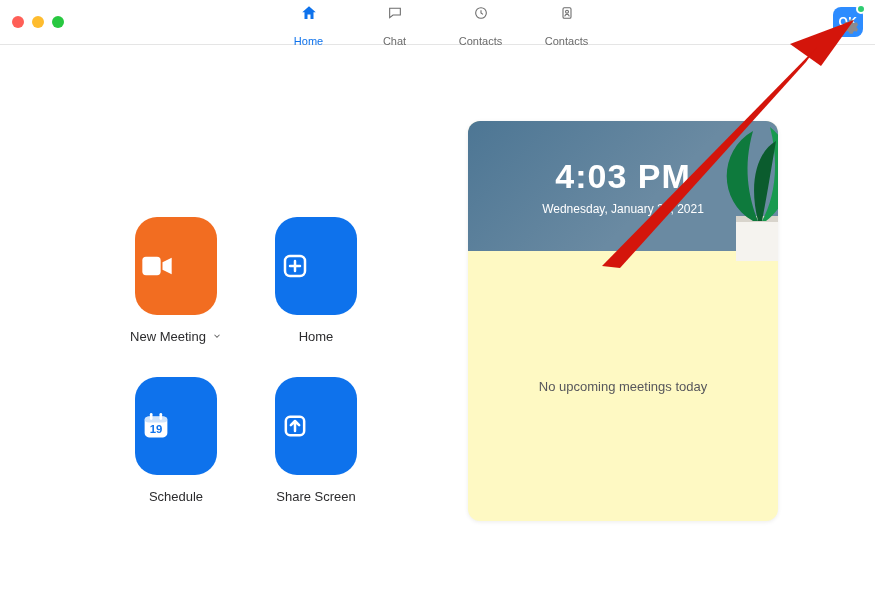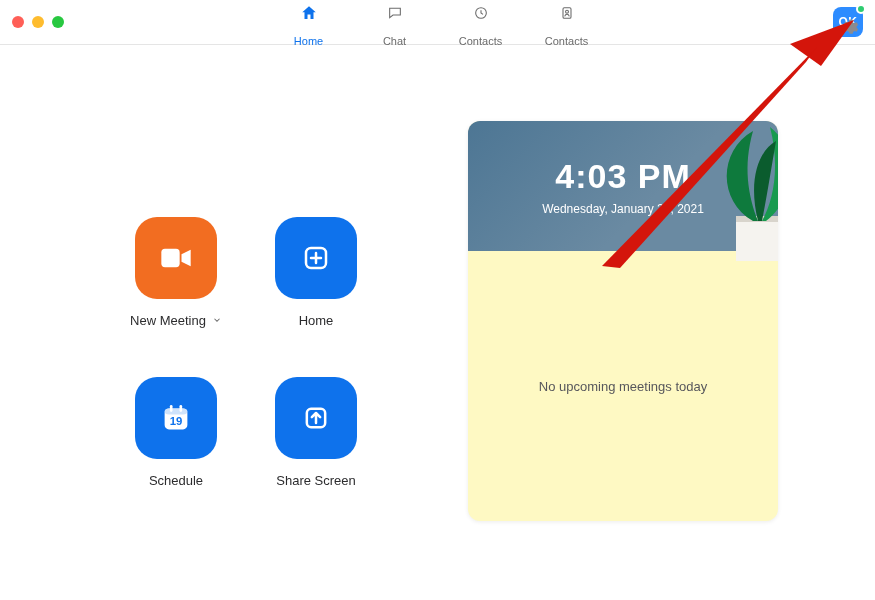--- a/index.html
+++ b/index.html
@@ -85,8 +85,8 @@
     font-size: 13px; color:#2c2c2e; cursor:pointer;
   }
   .tile {
-    width: 82px; height: 82px; border-radius: 22px;
-    display:flex; align-items:center; justify-content:center;
+    width: 82px; height: 98px; border-radius: 22px;
+    display:flex; align-items:center; justify-content:flex-start;
   }
   .tile.orange { background:#f26d21; }
   .tile.blue { background:#0e72ec; }

